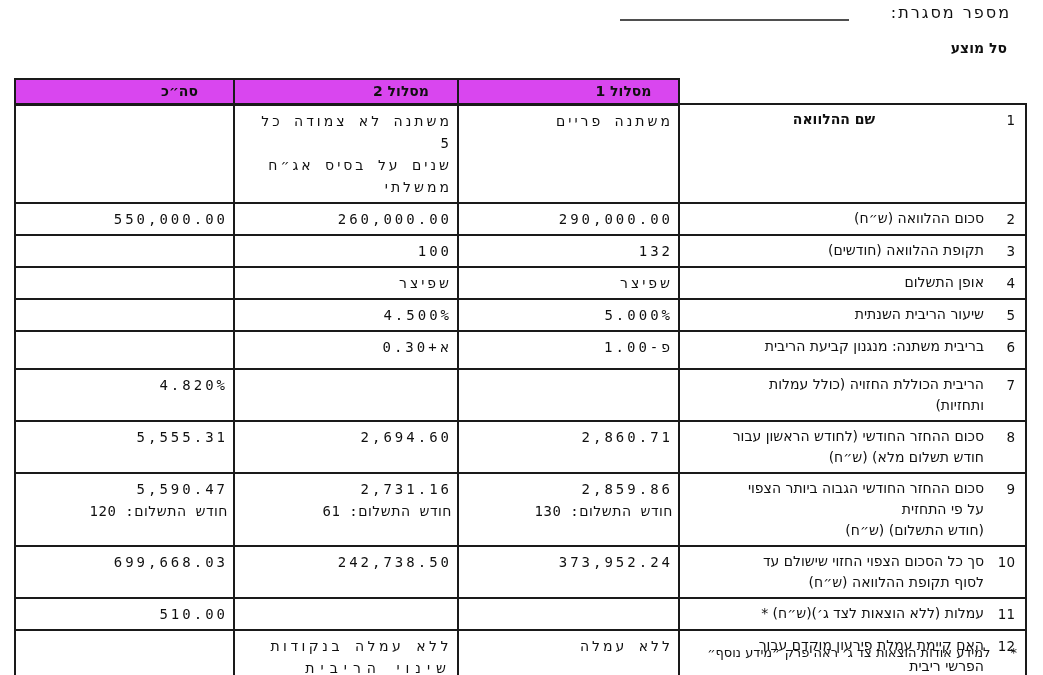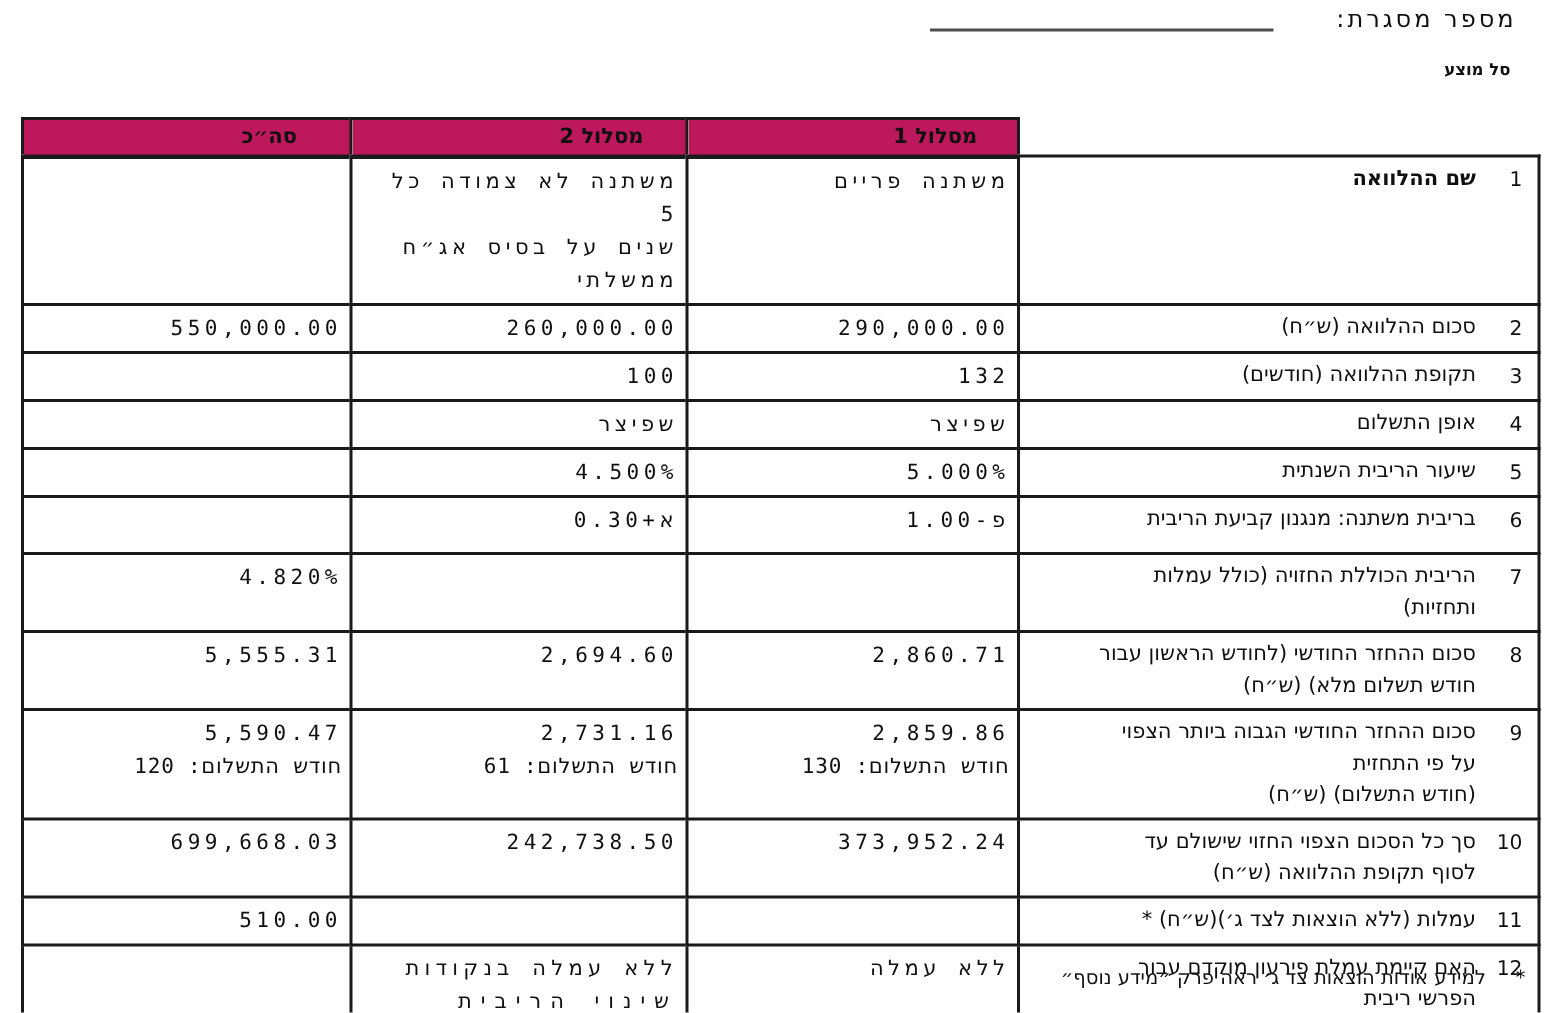--- a/index.html
+++ b/index.html
@@ -18,7 +18,7 @@
     border-top:2px solid #4f4f4f;
   }
   .page-title{
-    position:absolute;top:40px;right:36px;font-size:11px;font-weight:bold;
+    position:absolute;top:40px;right:36px;font-size:14px;font-weight:bold;
     direction:rtl;white-space:nowrap;margin-left:16px;
   }
   

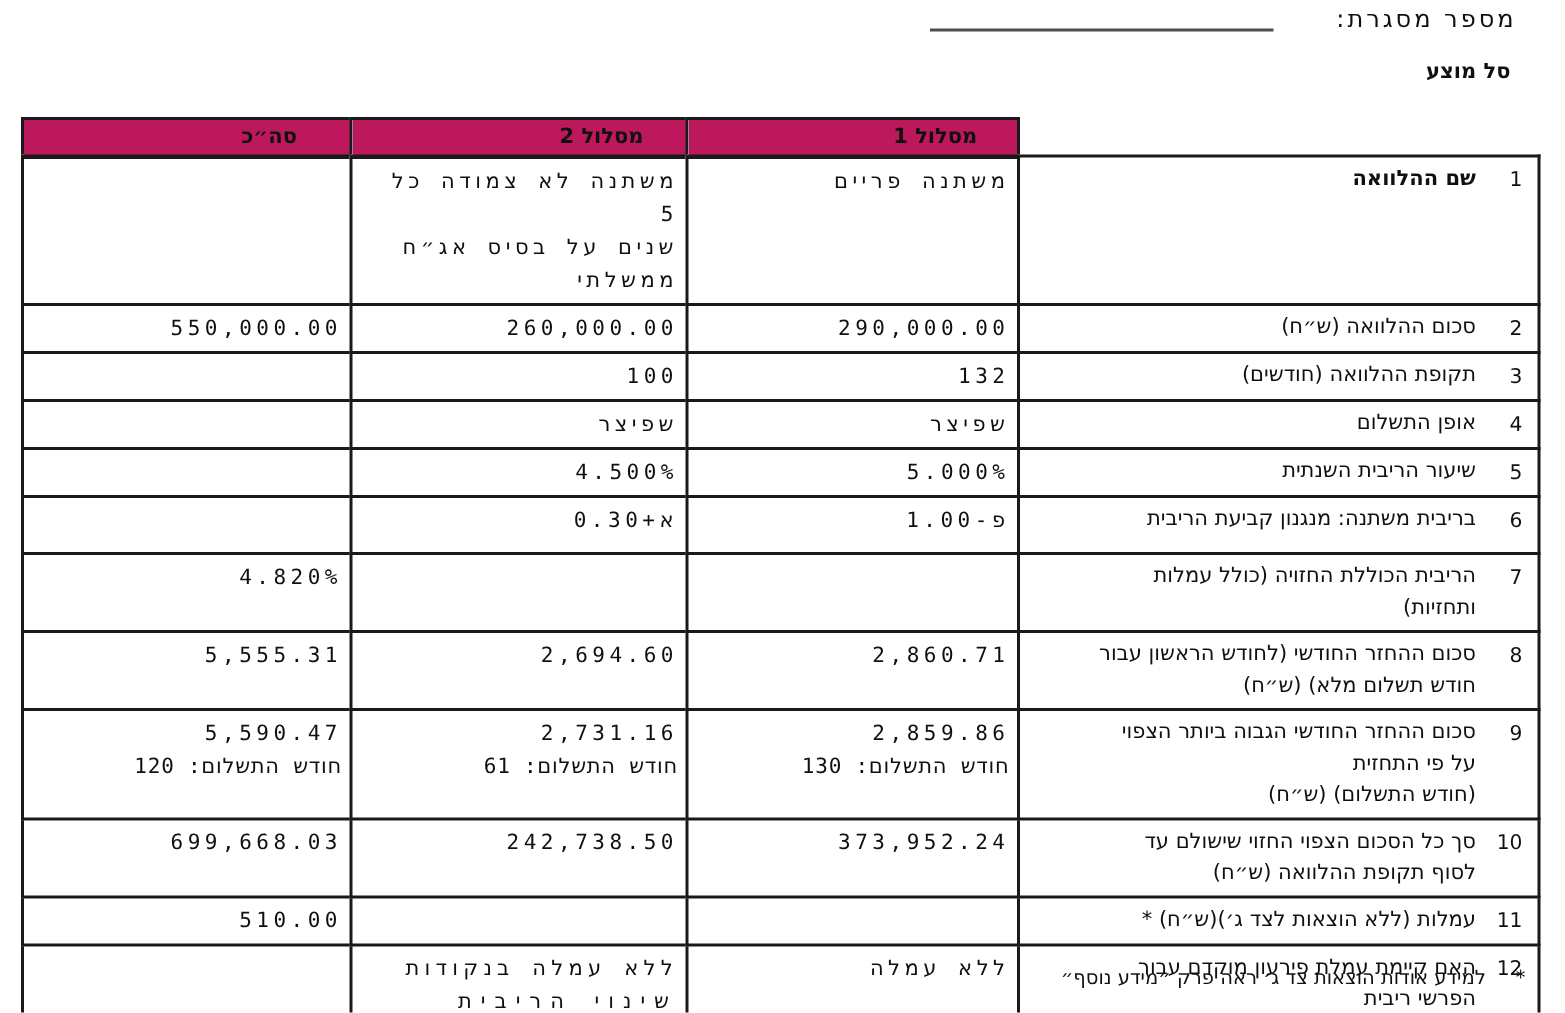--- a/index.html
+++ b/index.html
@@ -29,7 +29,7 @@
   td{vertical-align:top;overflow:hidden;}
   td.bordered{border:2px solid #1a1a1a;}
   td.hv{
-    background:#be185d;font-weight:bold;font-size:14px;text-align:center;
+    background:#d946ef;font-weight:bold;font-size:14px;text-align:center;
     padding:2px 0 2px 110px;border:2px solid #1a1a1a;border-bottom-width:3px;
     vertical-align:middle;white-space:nowrap;
   }

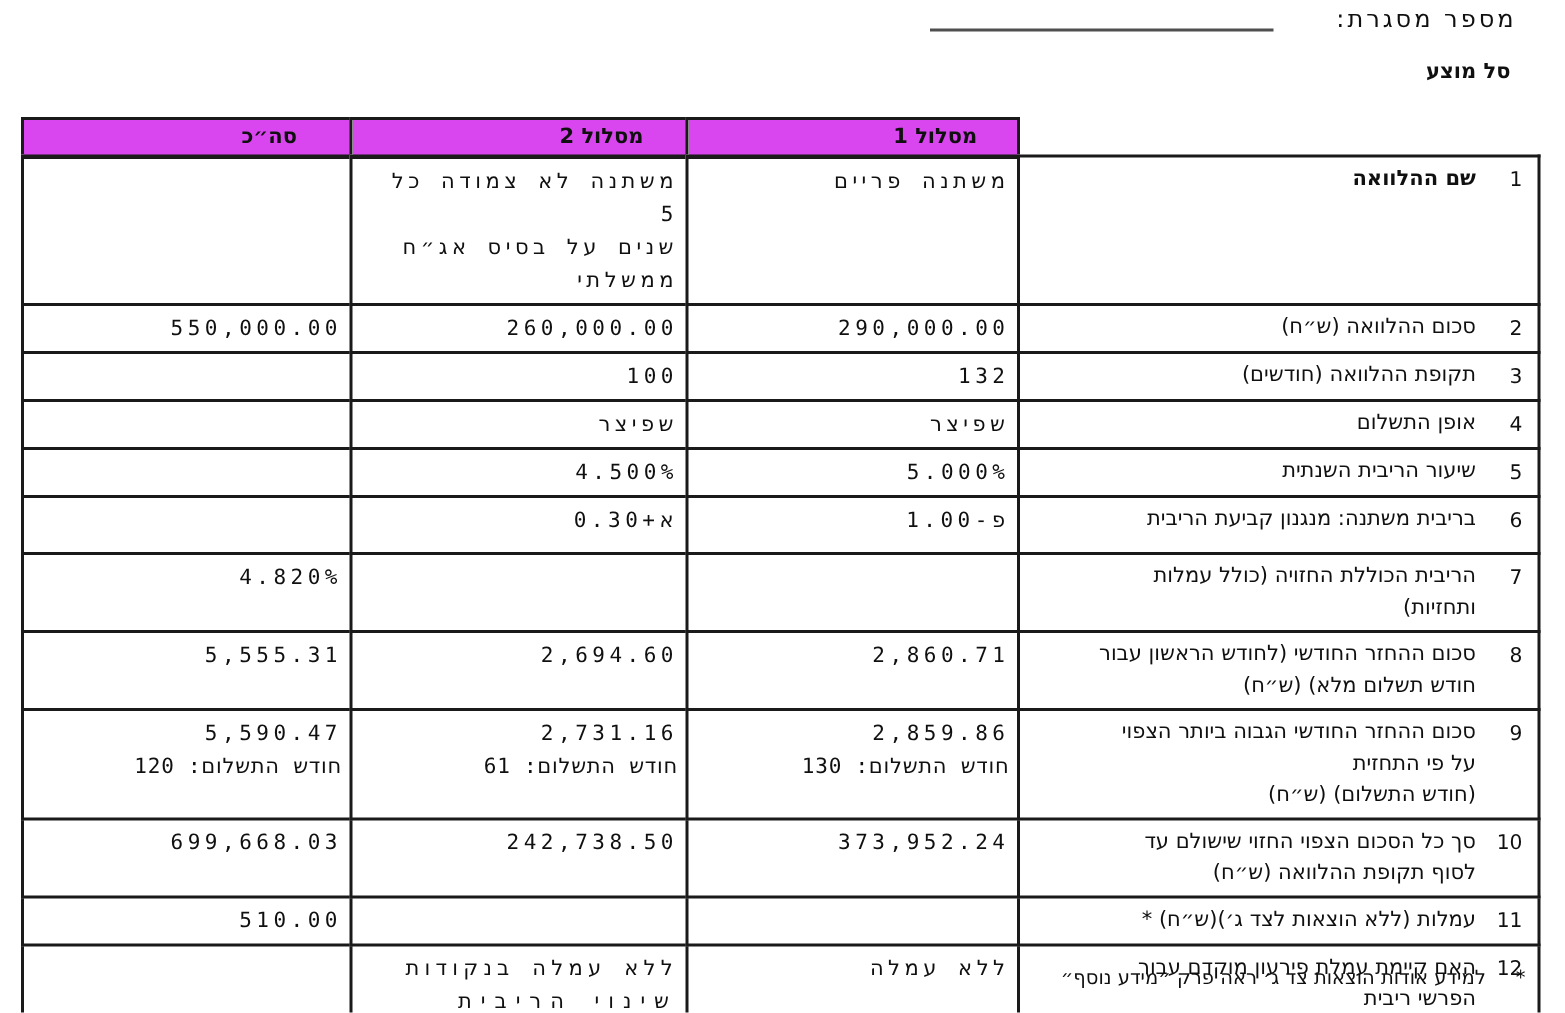--- a/index.html
+++ b/index.html
@@ -45,7 +45,7 @@
   .lblin{display:flex;align-items:flex-start;}
   .num{flex:0 0 22px;text-align:right;margin-left:9px;font-size:13.5px;padding-top:1px;}
   .ltx{flex:1;white-space:pre-line;}
-  .bold{font-weight:bold;}
+  .bold{font-weight:bold;text-align:center;}
   td.val{
     font-family:"DejaVu Sans Mono","DejaVu Sans",monospace;
     font-size:14px;letter-spacing:3px;text-align:right;

